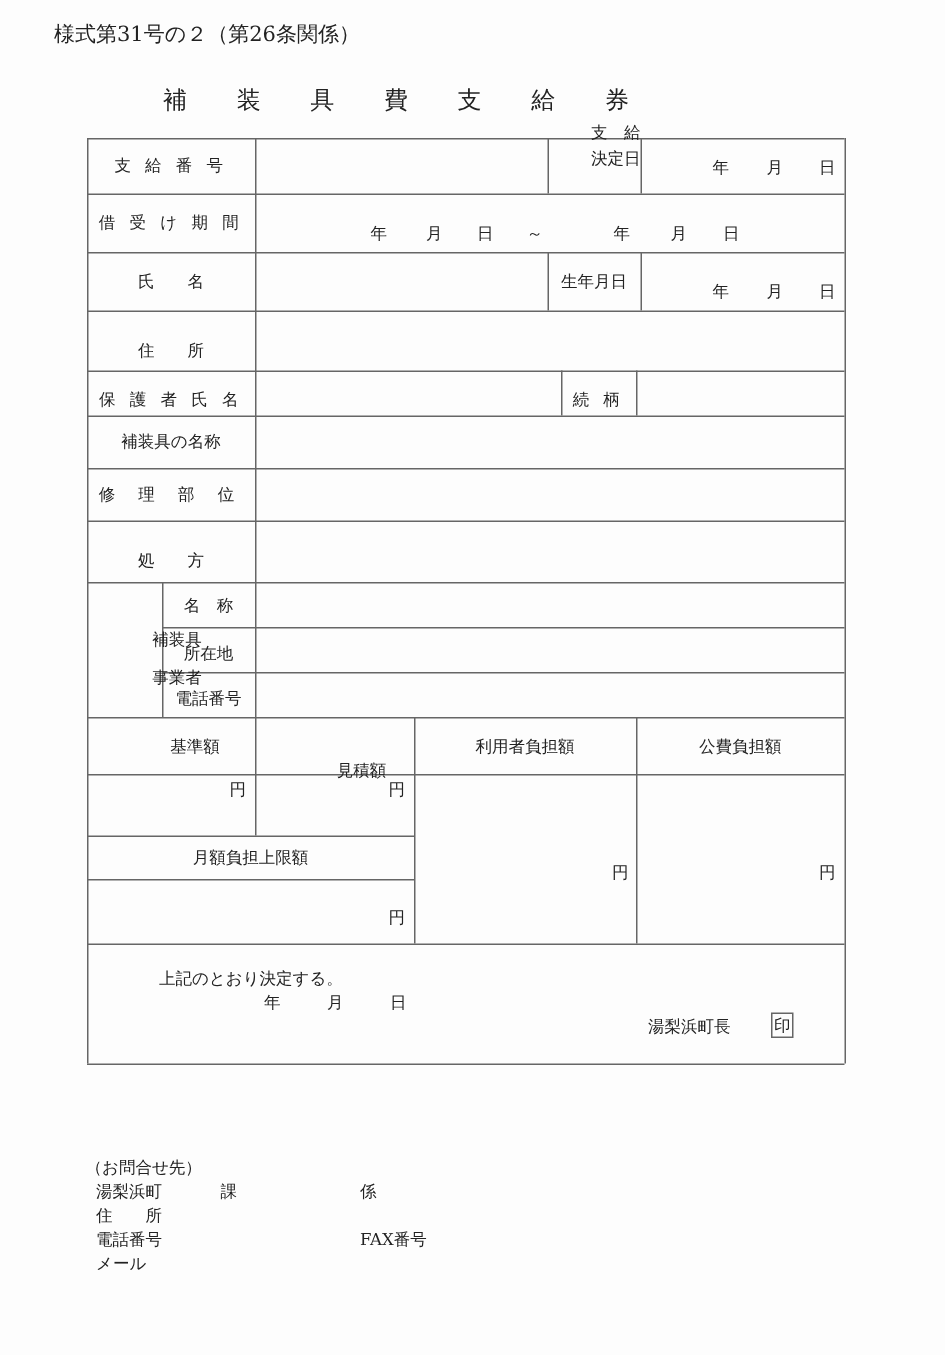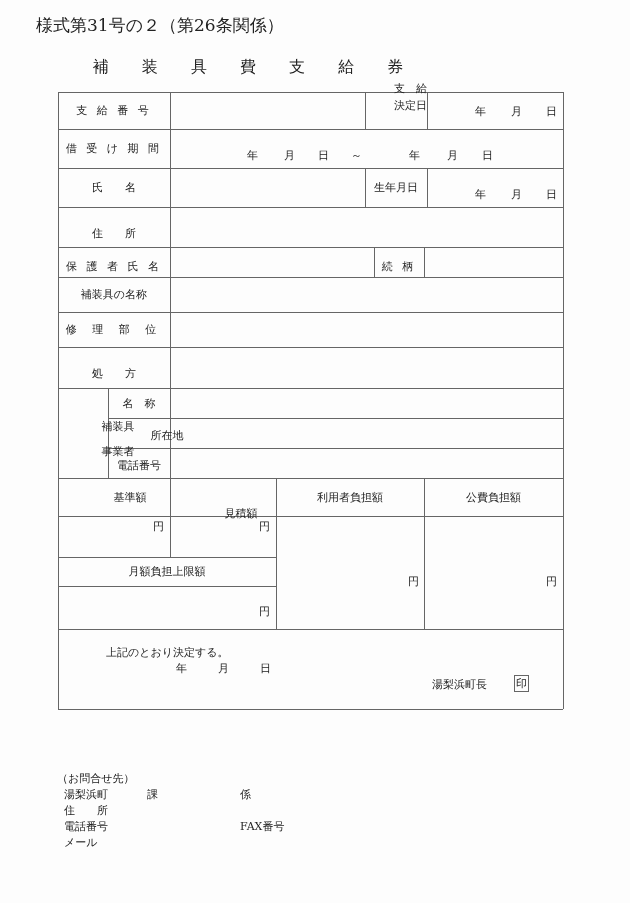--- a/index.html
+++ b/index.html
@@ -17,7 +17,7 @@
 </head>
 <body>
 
-<div class="abs" style="left:36px;top:14px;font-size:17px;">様式第31号の２（第26条関係）</div>
+<div class="abs" style="left:36px;top:14px;font-size:14px;">様式第31号の２（第26条関係）</div>
 <div class="c title" style="left:0;width:510px;top:56px;height:22px;">補 装 具 費 支 給 券</div>
 
 <div>

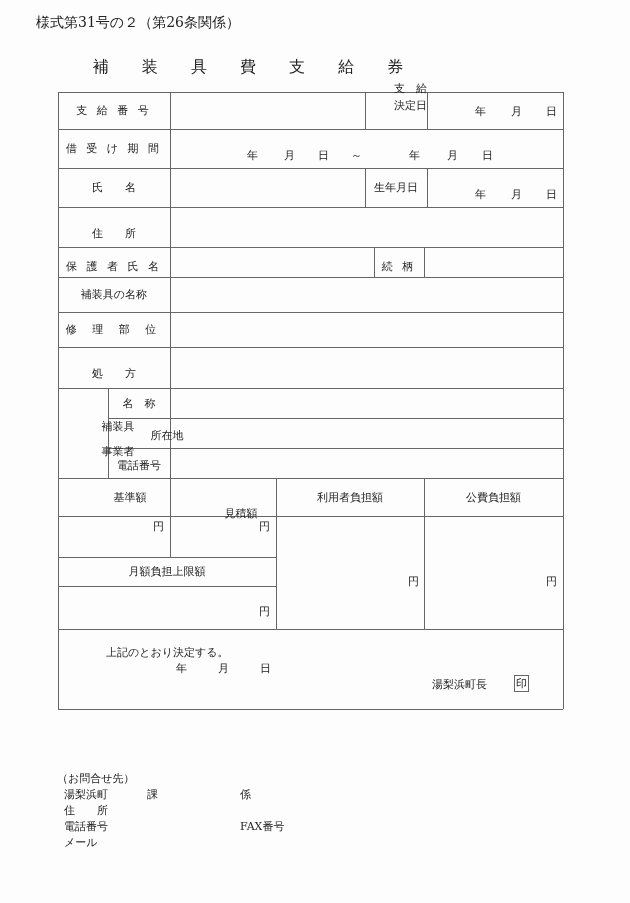--- a/index.html
+++ b/index.html
@@ -18,7 +18,7 @@
 <body>
 
 <div class="abs" style="left:36px;top:14px;font-size:14px;">様式第31号の２（第26条関係）</div>
-<div class="c title" style="left:0;width:510px;top:56px;height:22px;">補 装 具 費 支 給 券</div>
+<div class="c title" style="left:16px;width:510px;top:56px;height:22px;">補 装 具 費 支 給 券</div>
 
 <div>
 

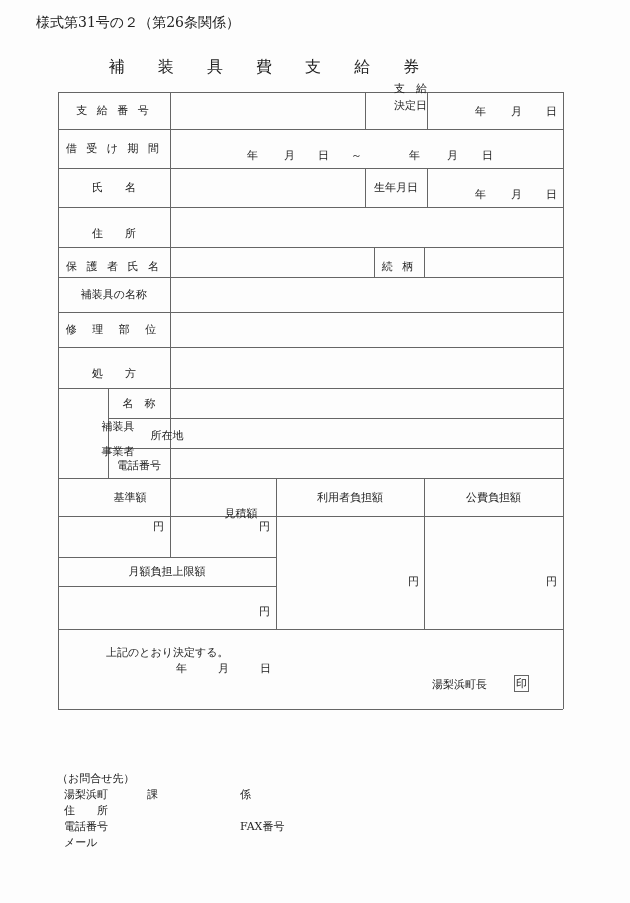--- a/index.html
+++ b/index.html
@@ -111,7 +111,7 @@
 </div>
 <div class="c" style="left:108px;width:62px;top:388px;height:30px;padding-top:0;box-sizing:border-box;">名　称</div>
 <div class="abs" style="left:171px;width:392px;top:389px;height:29px;"></div>
-<div class="c" style="left:108px;width:62px;top:418px;height:30px;padding-top:4px;box-sizing:border-box;margin-left:28px;">所在地</div>
+<div class="c" style="left:108px;width:62px;top:418px;height:30px;padding-top:4px;box-sizing:border-box;">所在地</div>
 <div class="abs" style="left:171px;width:392px;top:419px;height:29px;"></div>
 <div class="c" style="left:108px;width:62px;top:448px;height:30px;padding-top:4px;box-sizing:border-box;">電話番号</div>
 <div class="abs" style="left:171px;width:392px;top:449px;height:29px;"></div>

